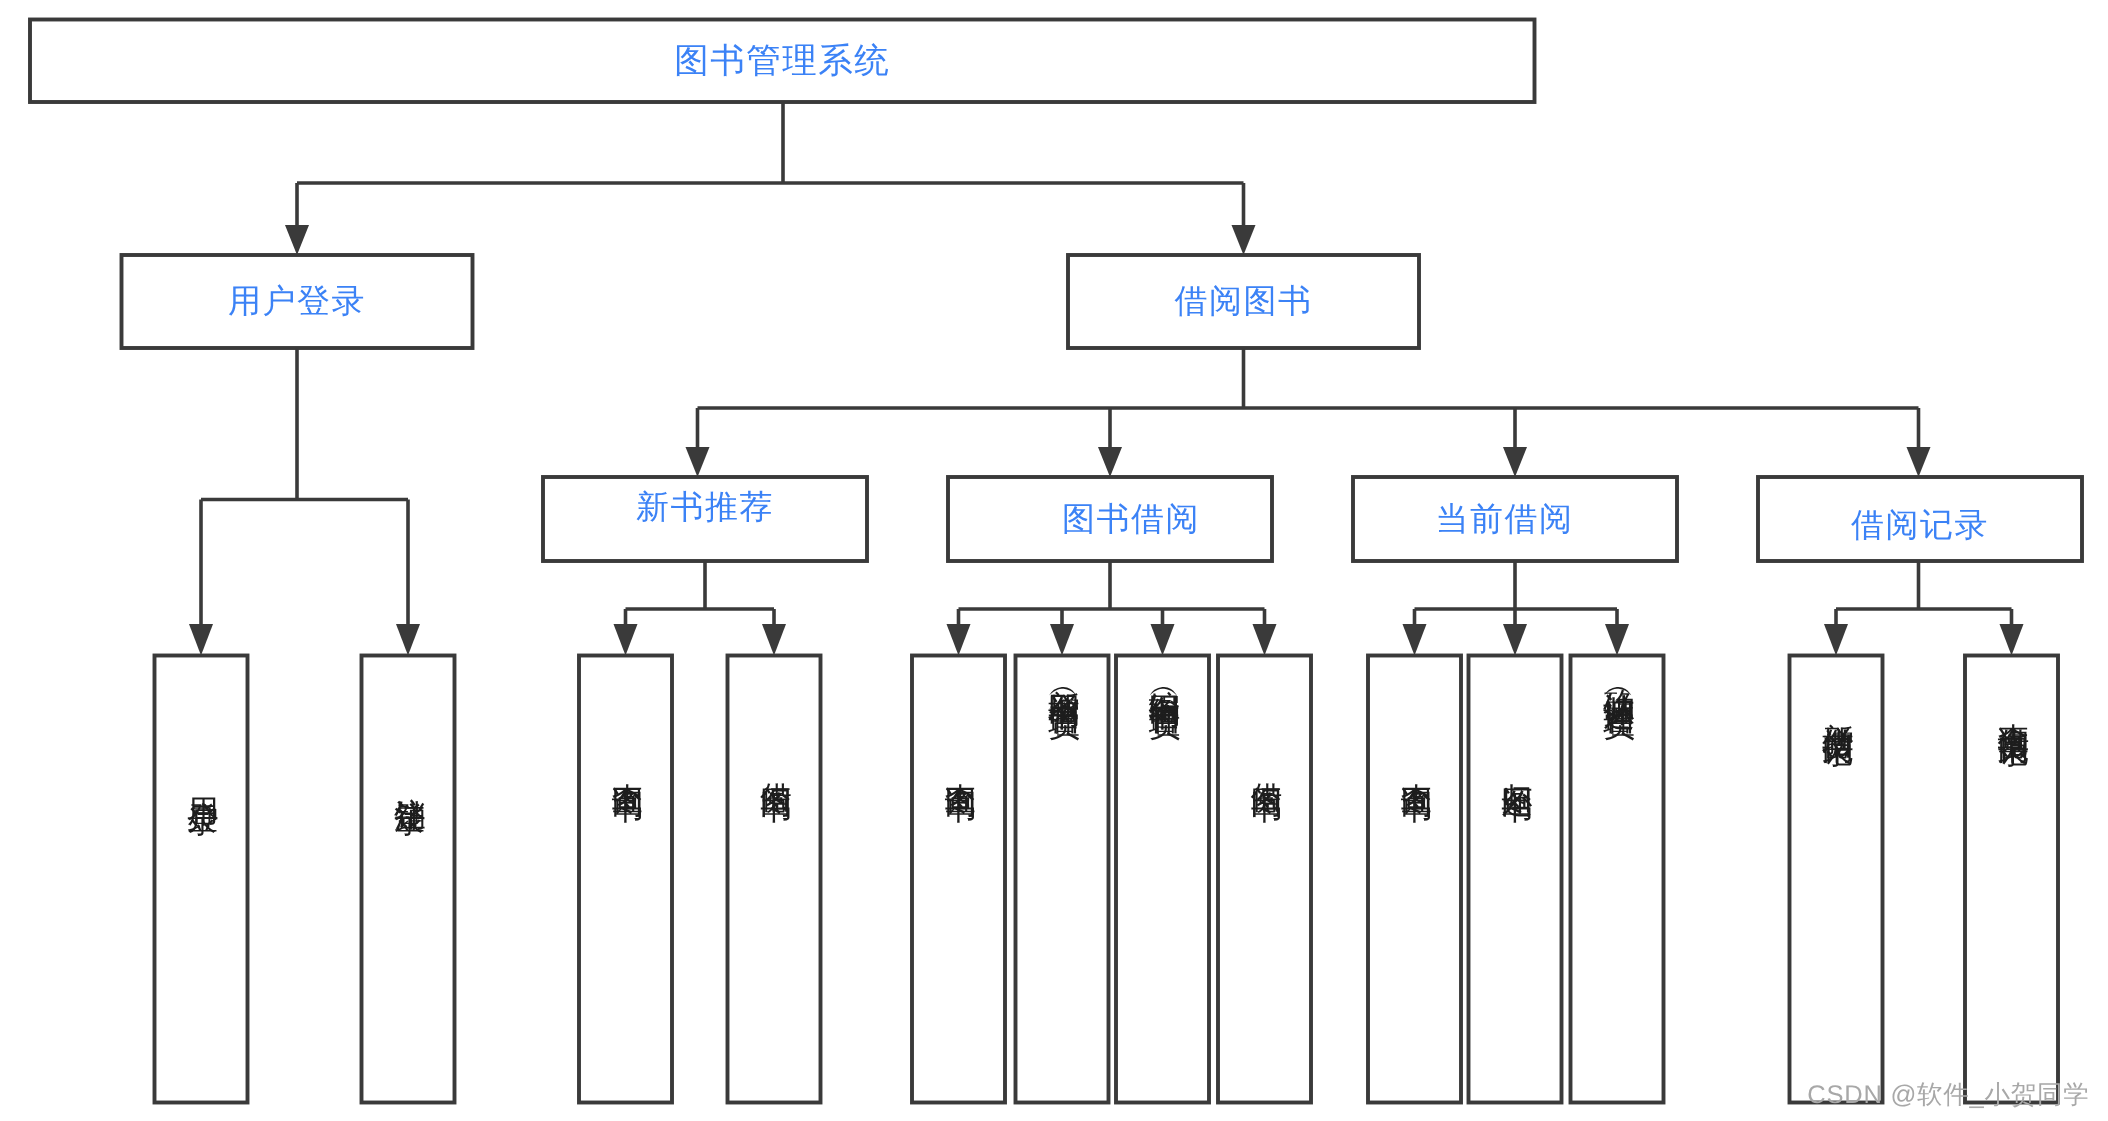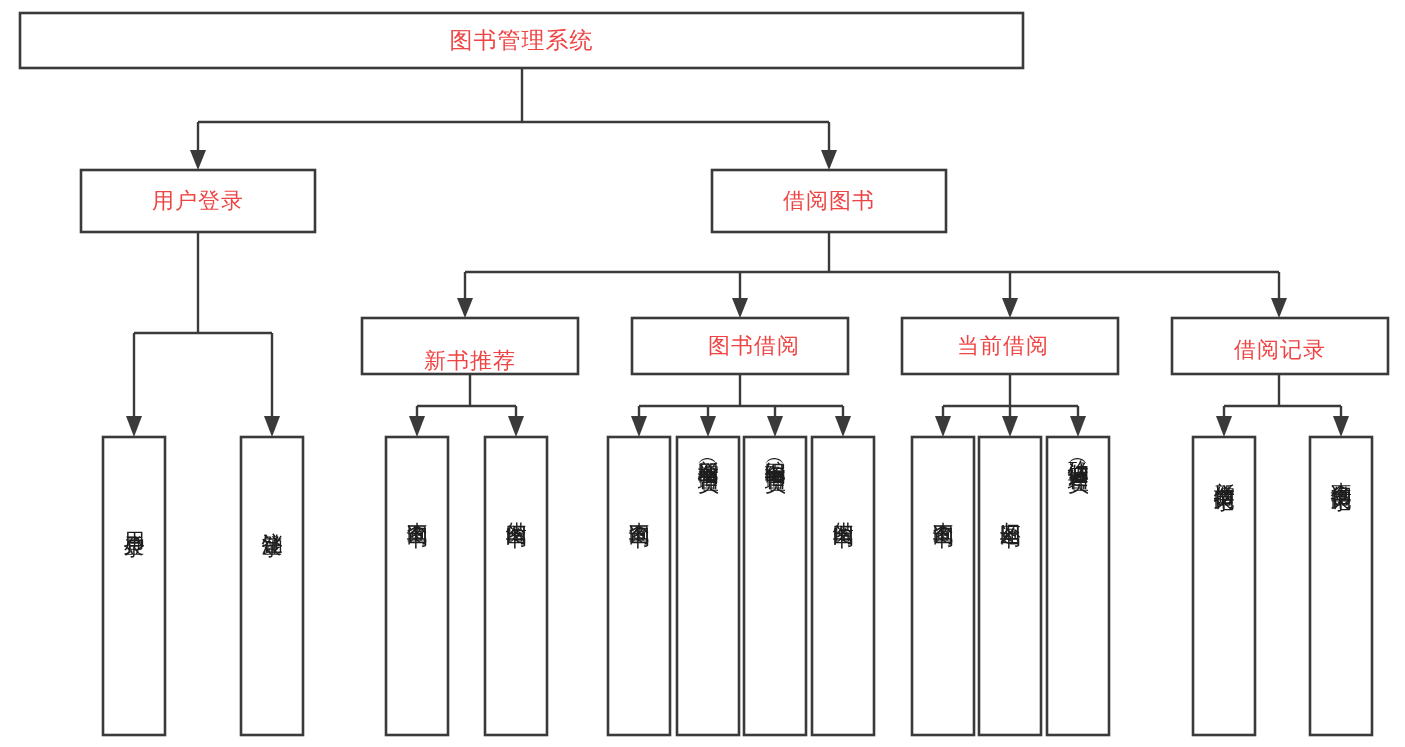--- a/index.html
+++ b/index.html
@@ -72,7 +72,7 @@
   .hlabel-text {
     font-family: Liberation Sans, sans-serif;
     font-size: 22px;
-    color: #ef4444;
+    color: #3b82f6;
     white-space: nowrap;
     letter-spacing: 1px;
   }

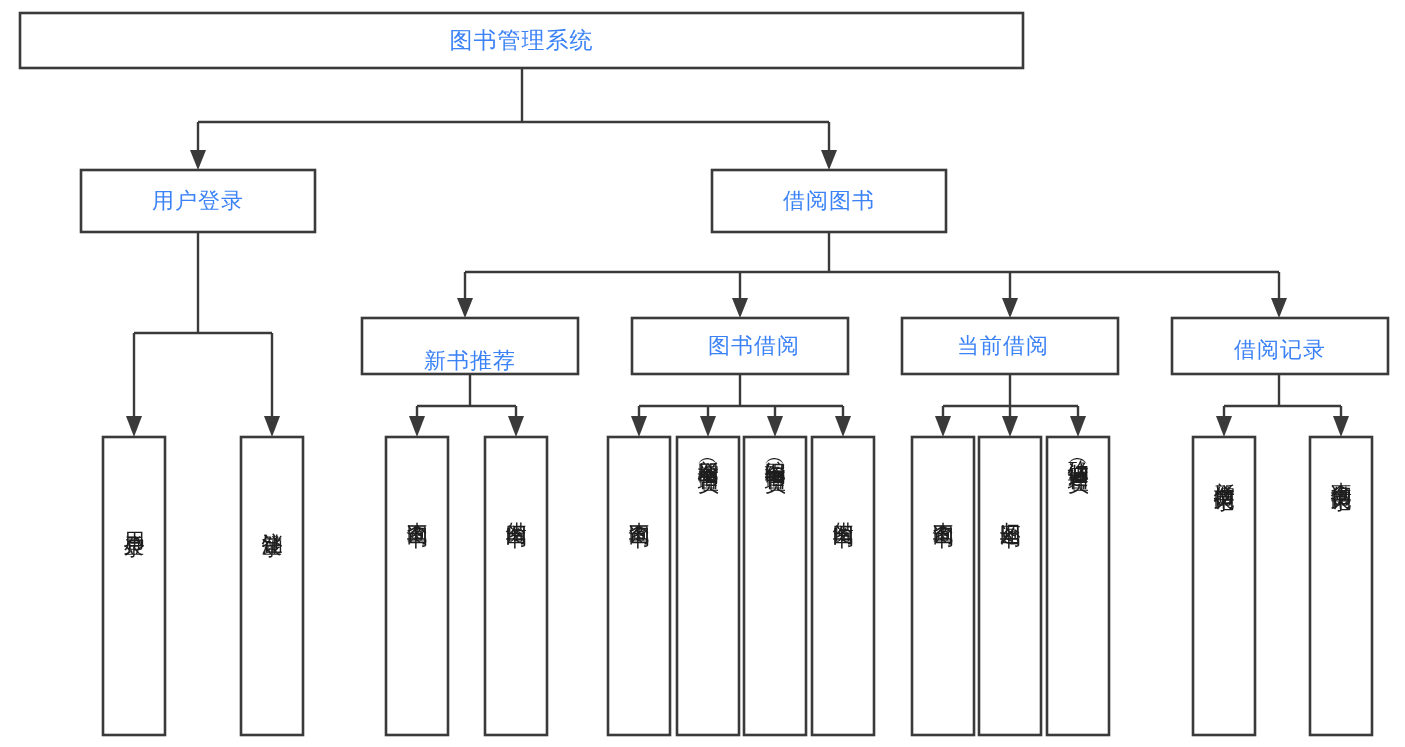--- a/index.html
+++ b/index.html
@@ -216,7 +216,7 @@
     <span class="hlabel-text">借阅图书</span>
   </div>
 
-  <div class="hlabel-wrap" style="left:362px; top:333px; width:216px; height:56px;">
+  <div class="hlabel-wrap" style="left:362px; top:310px; width:216px; height:56px;">
     <span class="hlabel-text">新书推荐</span>
   </div>
   <div class="hlabel-wrap" style="left:632px; top:318px; width:244px; height:56px;">

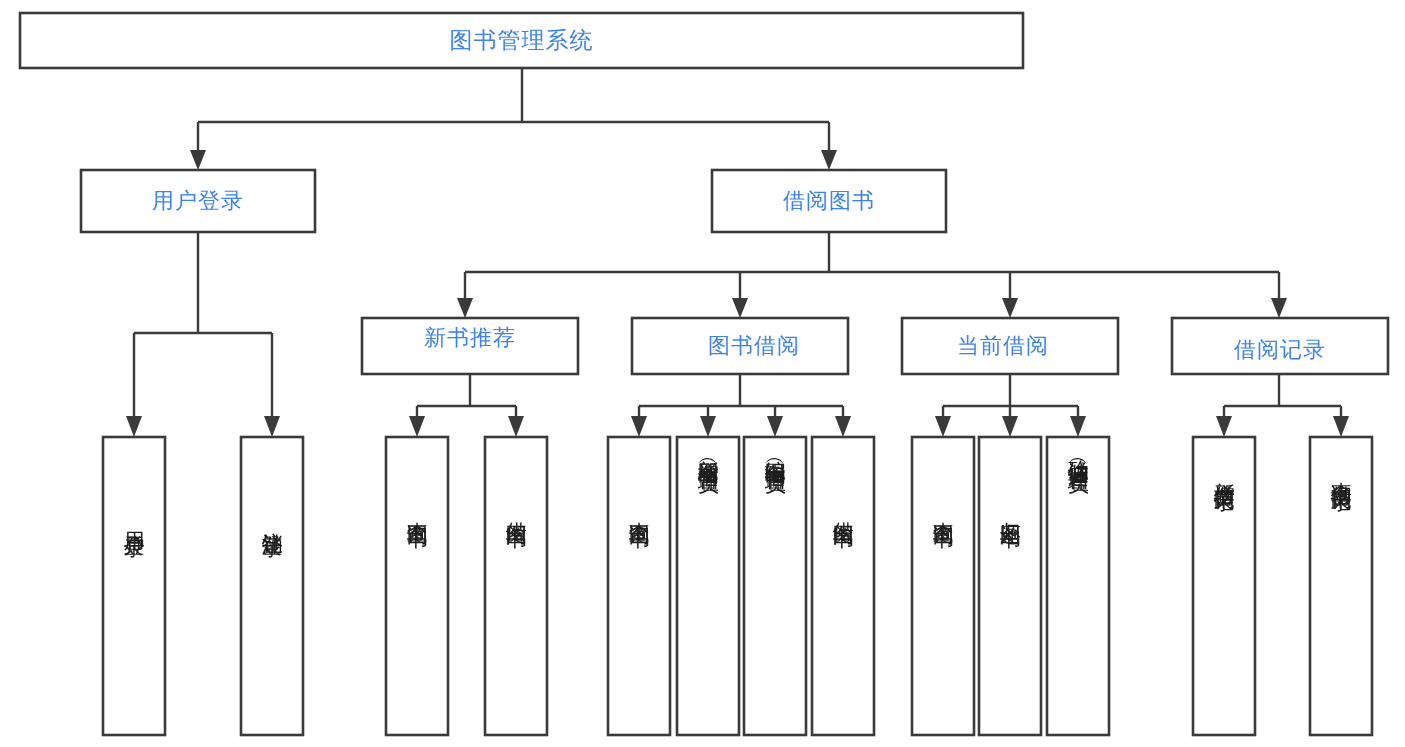--- a/index.html
+++ b/index.html
@@ -273,6 +273,7 @@
     <span class="vlabel-text">查询借阅记录</span>
   </div>
 
+  <div id="watermark">CSDN @软件_小贺同学</div>
 
 </div>
 

